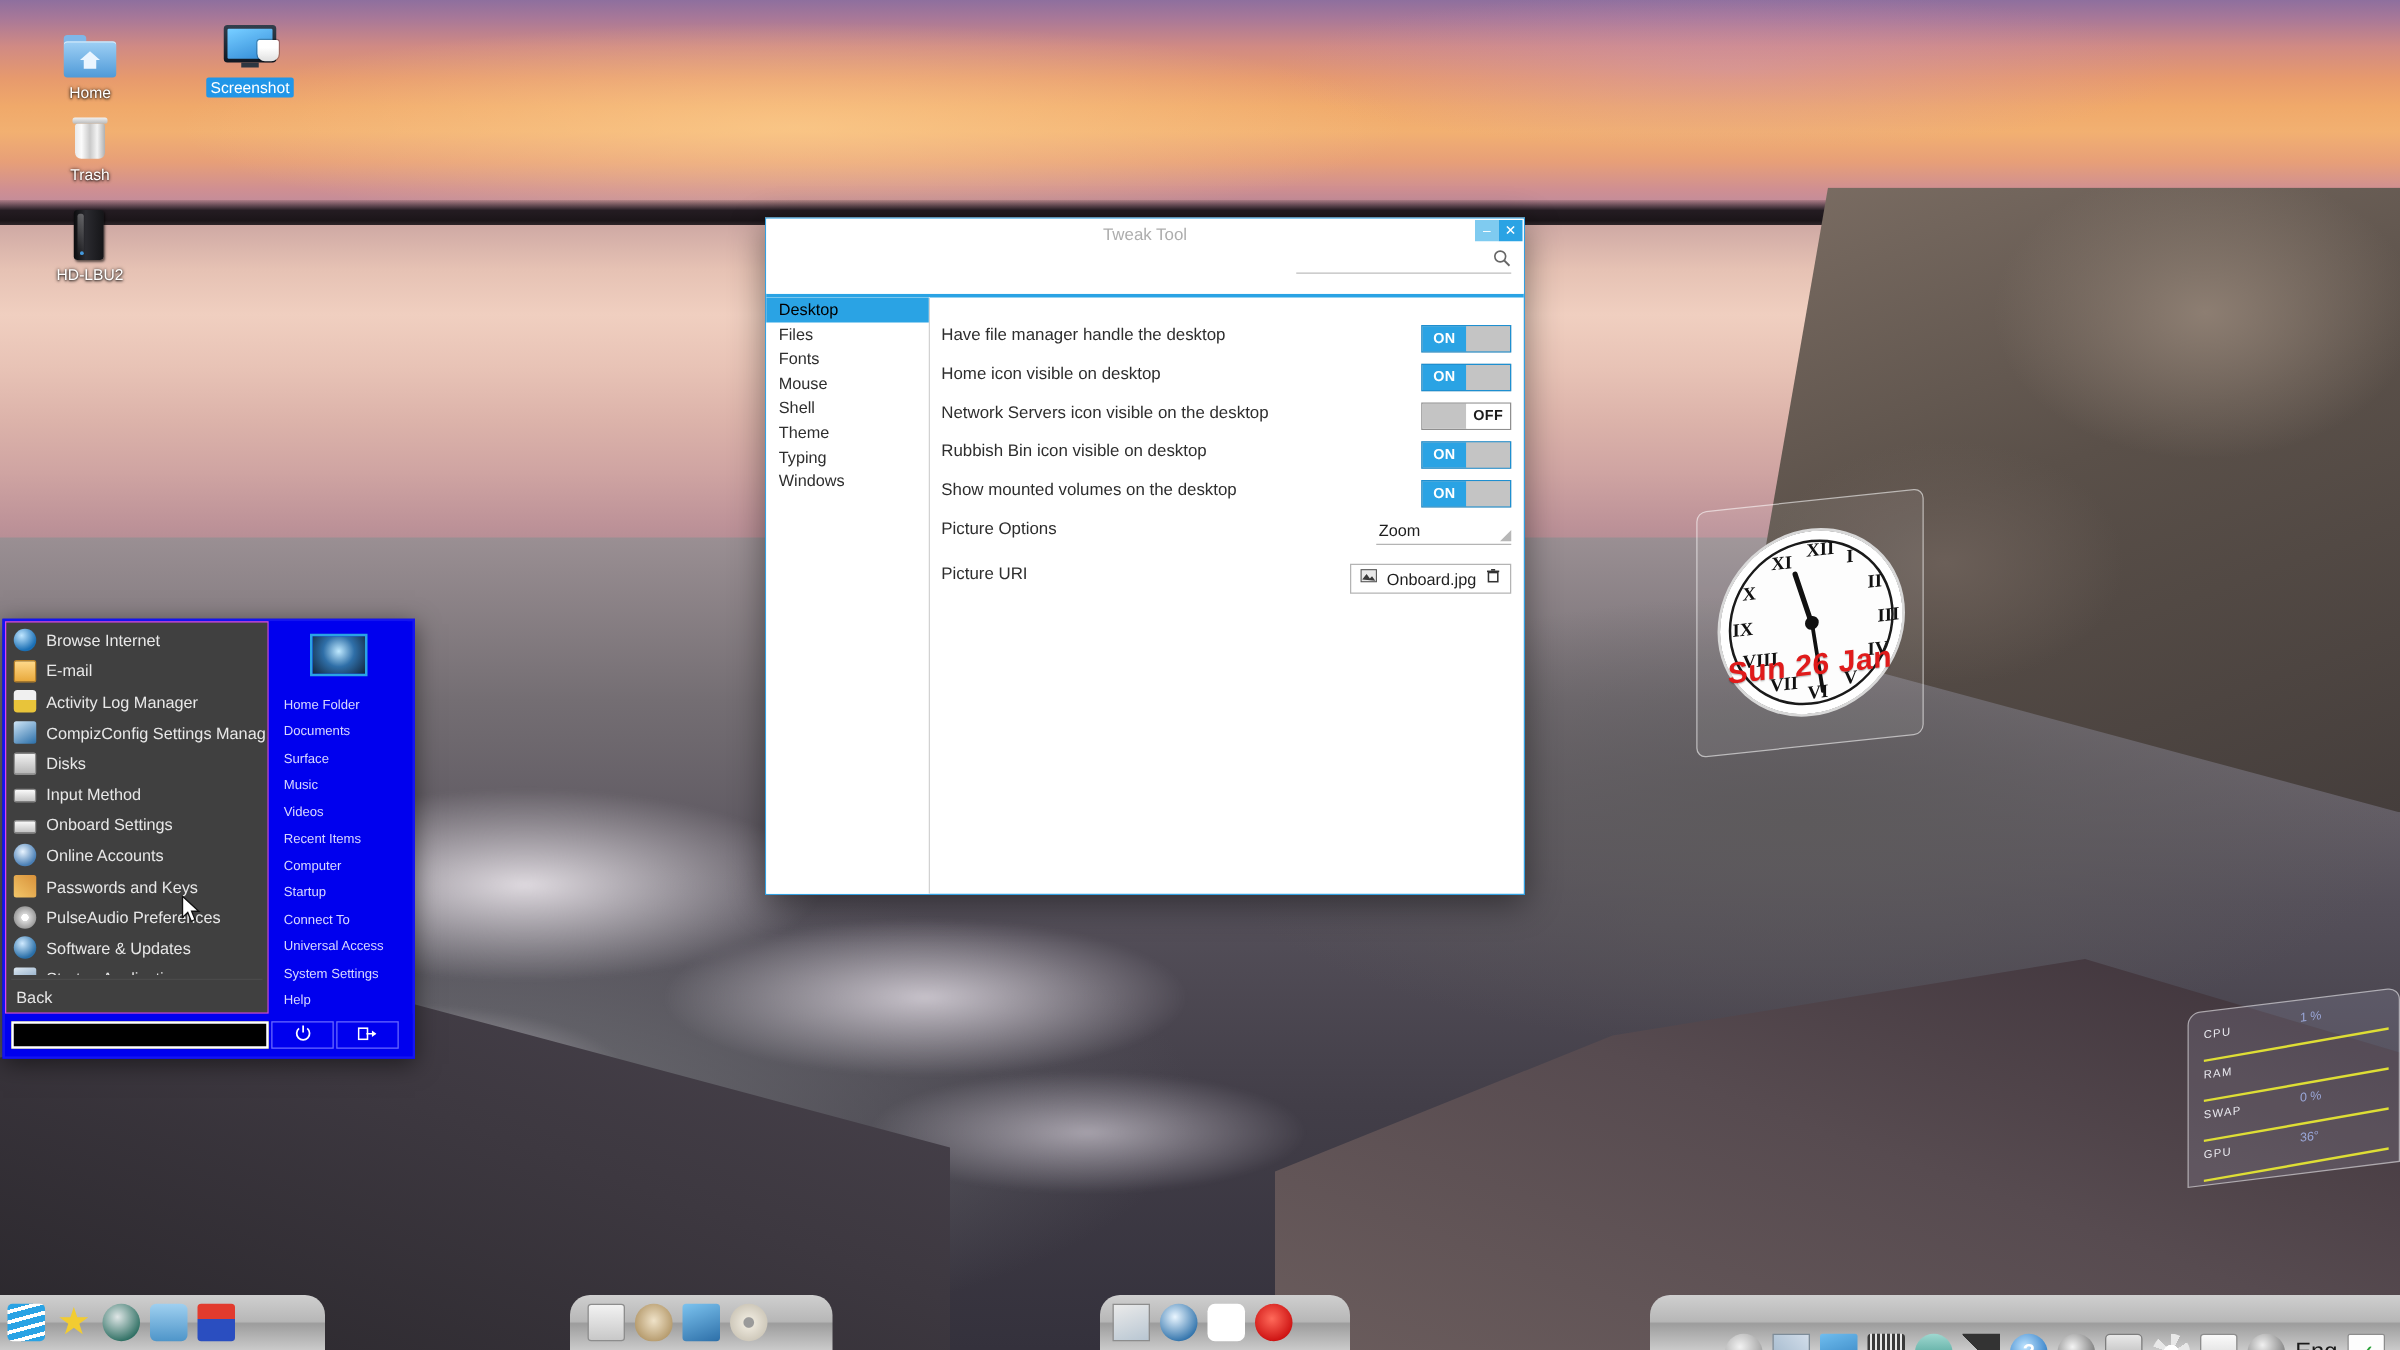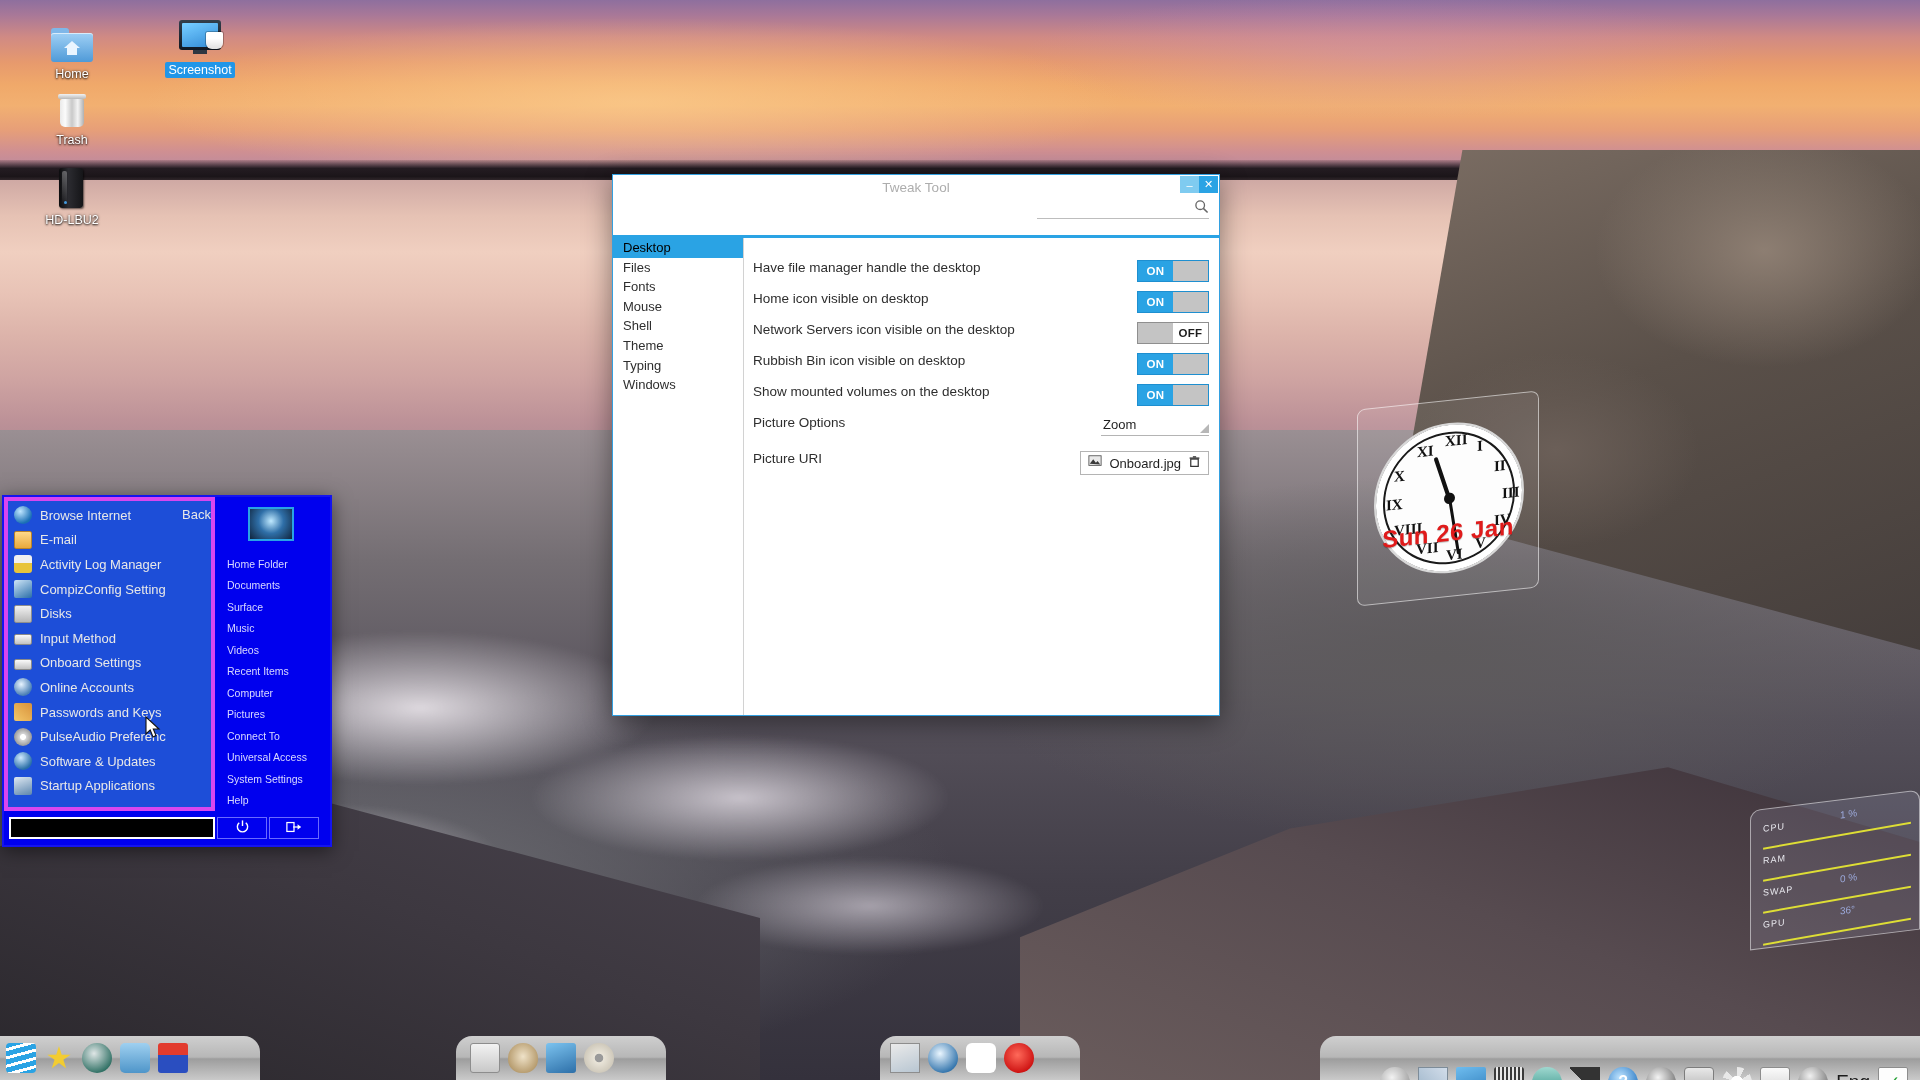--- a/index.html
+++ b/index.html
@@ -207,8 +207,8 @@
   }
   .sm-main { flex:1; display:flex; min-height:0; }
   .sm-left {
-    width:211px; background:#1d4ed8; display:flex; flex-direction:row;
-    border:4px solid #d946ef;
+    width:211px; background:#404040; display:flex; flex-direction:column;
+    border:1px solid #d946ef;
   }
   .sm-applist { flex:1; overflow:hidden; padding-top:2px; }
   .sm-item {

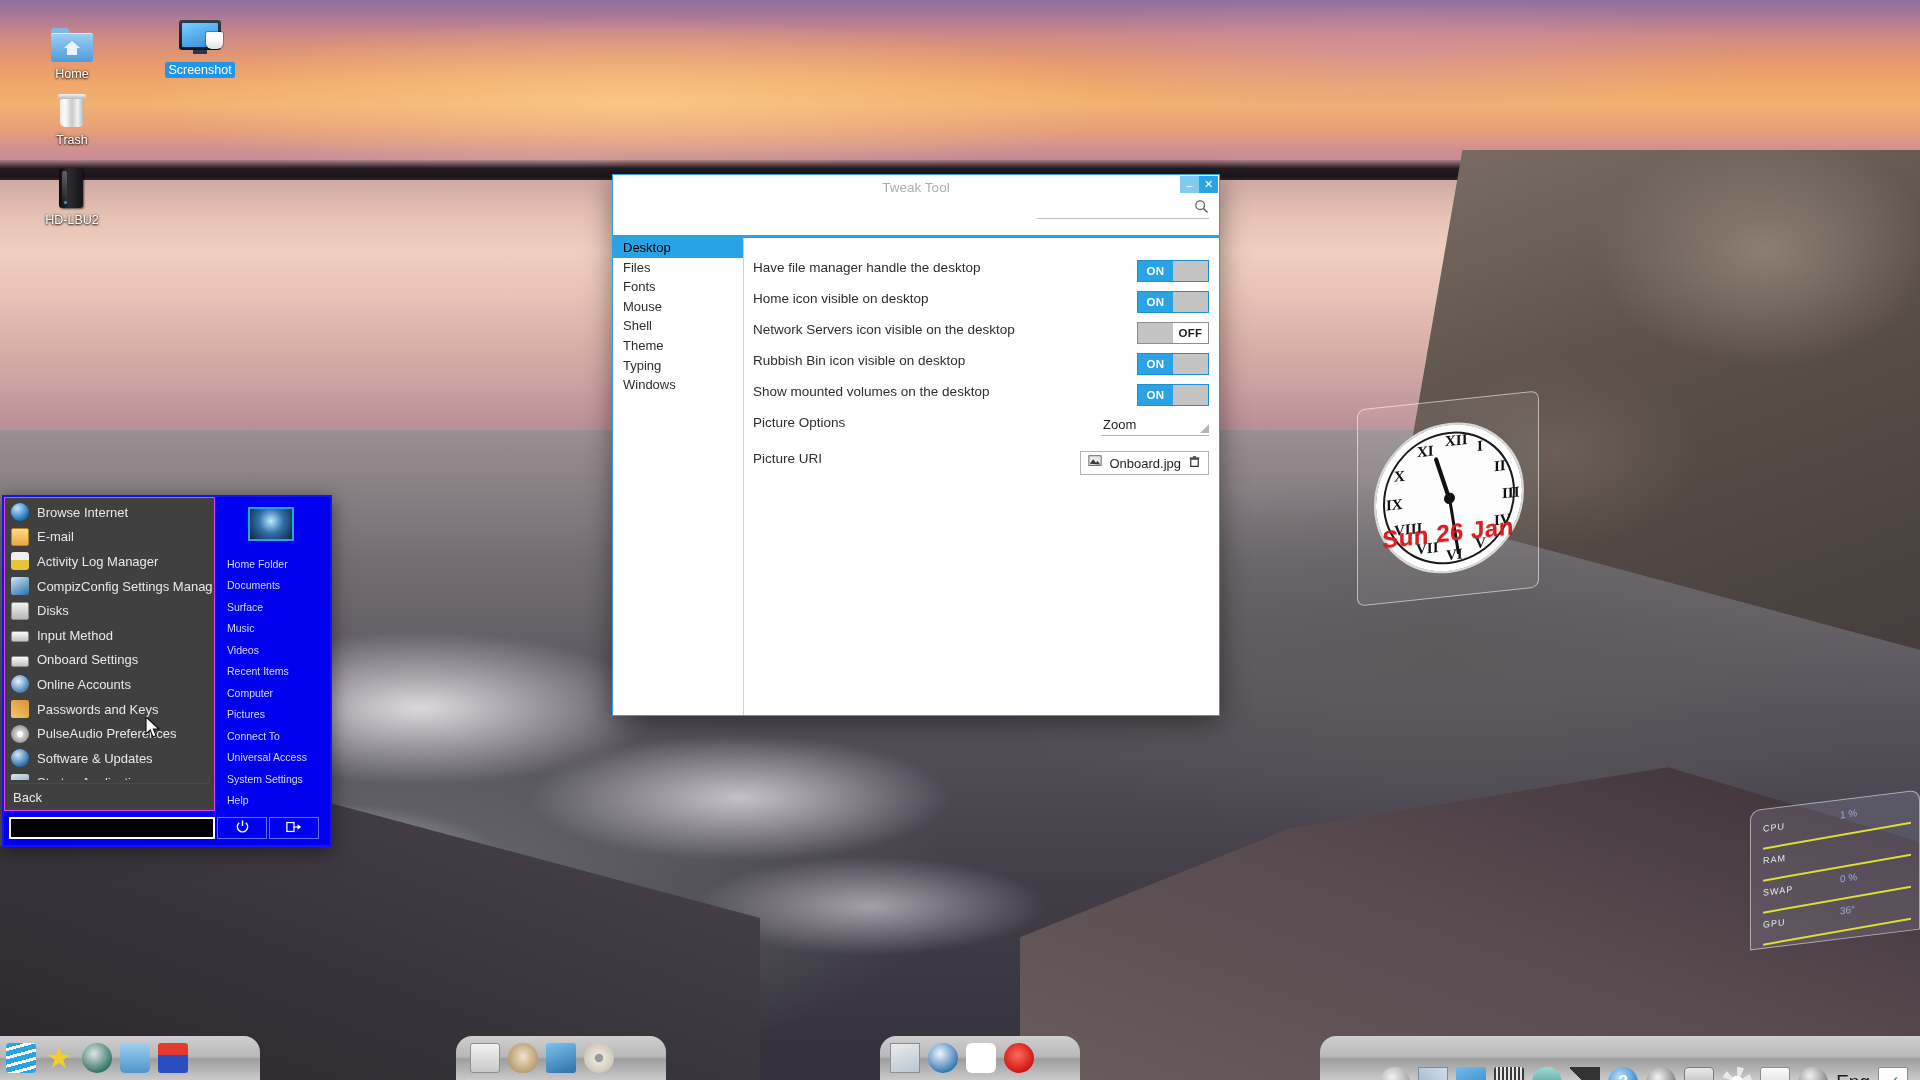--- a/index.html
+++ b/index.html
@@ -553,7 +553,7 @@
       <div class="sm-place">Videos</div>
       <div class="sm-place">Recent Items</div>
       <div class="sm-place">Computer</div>
-      <div class="sm-place">Pictures</div>
+      <div class="sm-place">Startup</div>
       <div class="sm-place">Connect To</div>
       <div class="sm-place">Universal Access</div>
       <div class="sm-place">System Settings</div>

